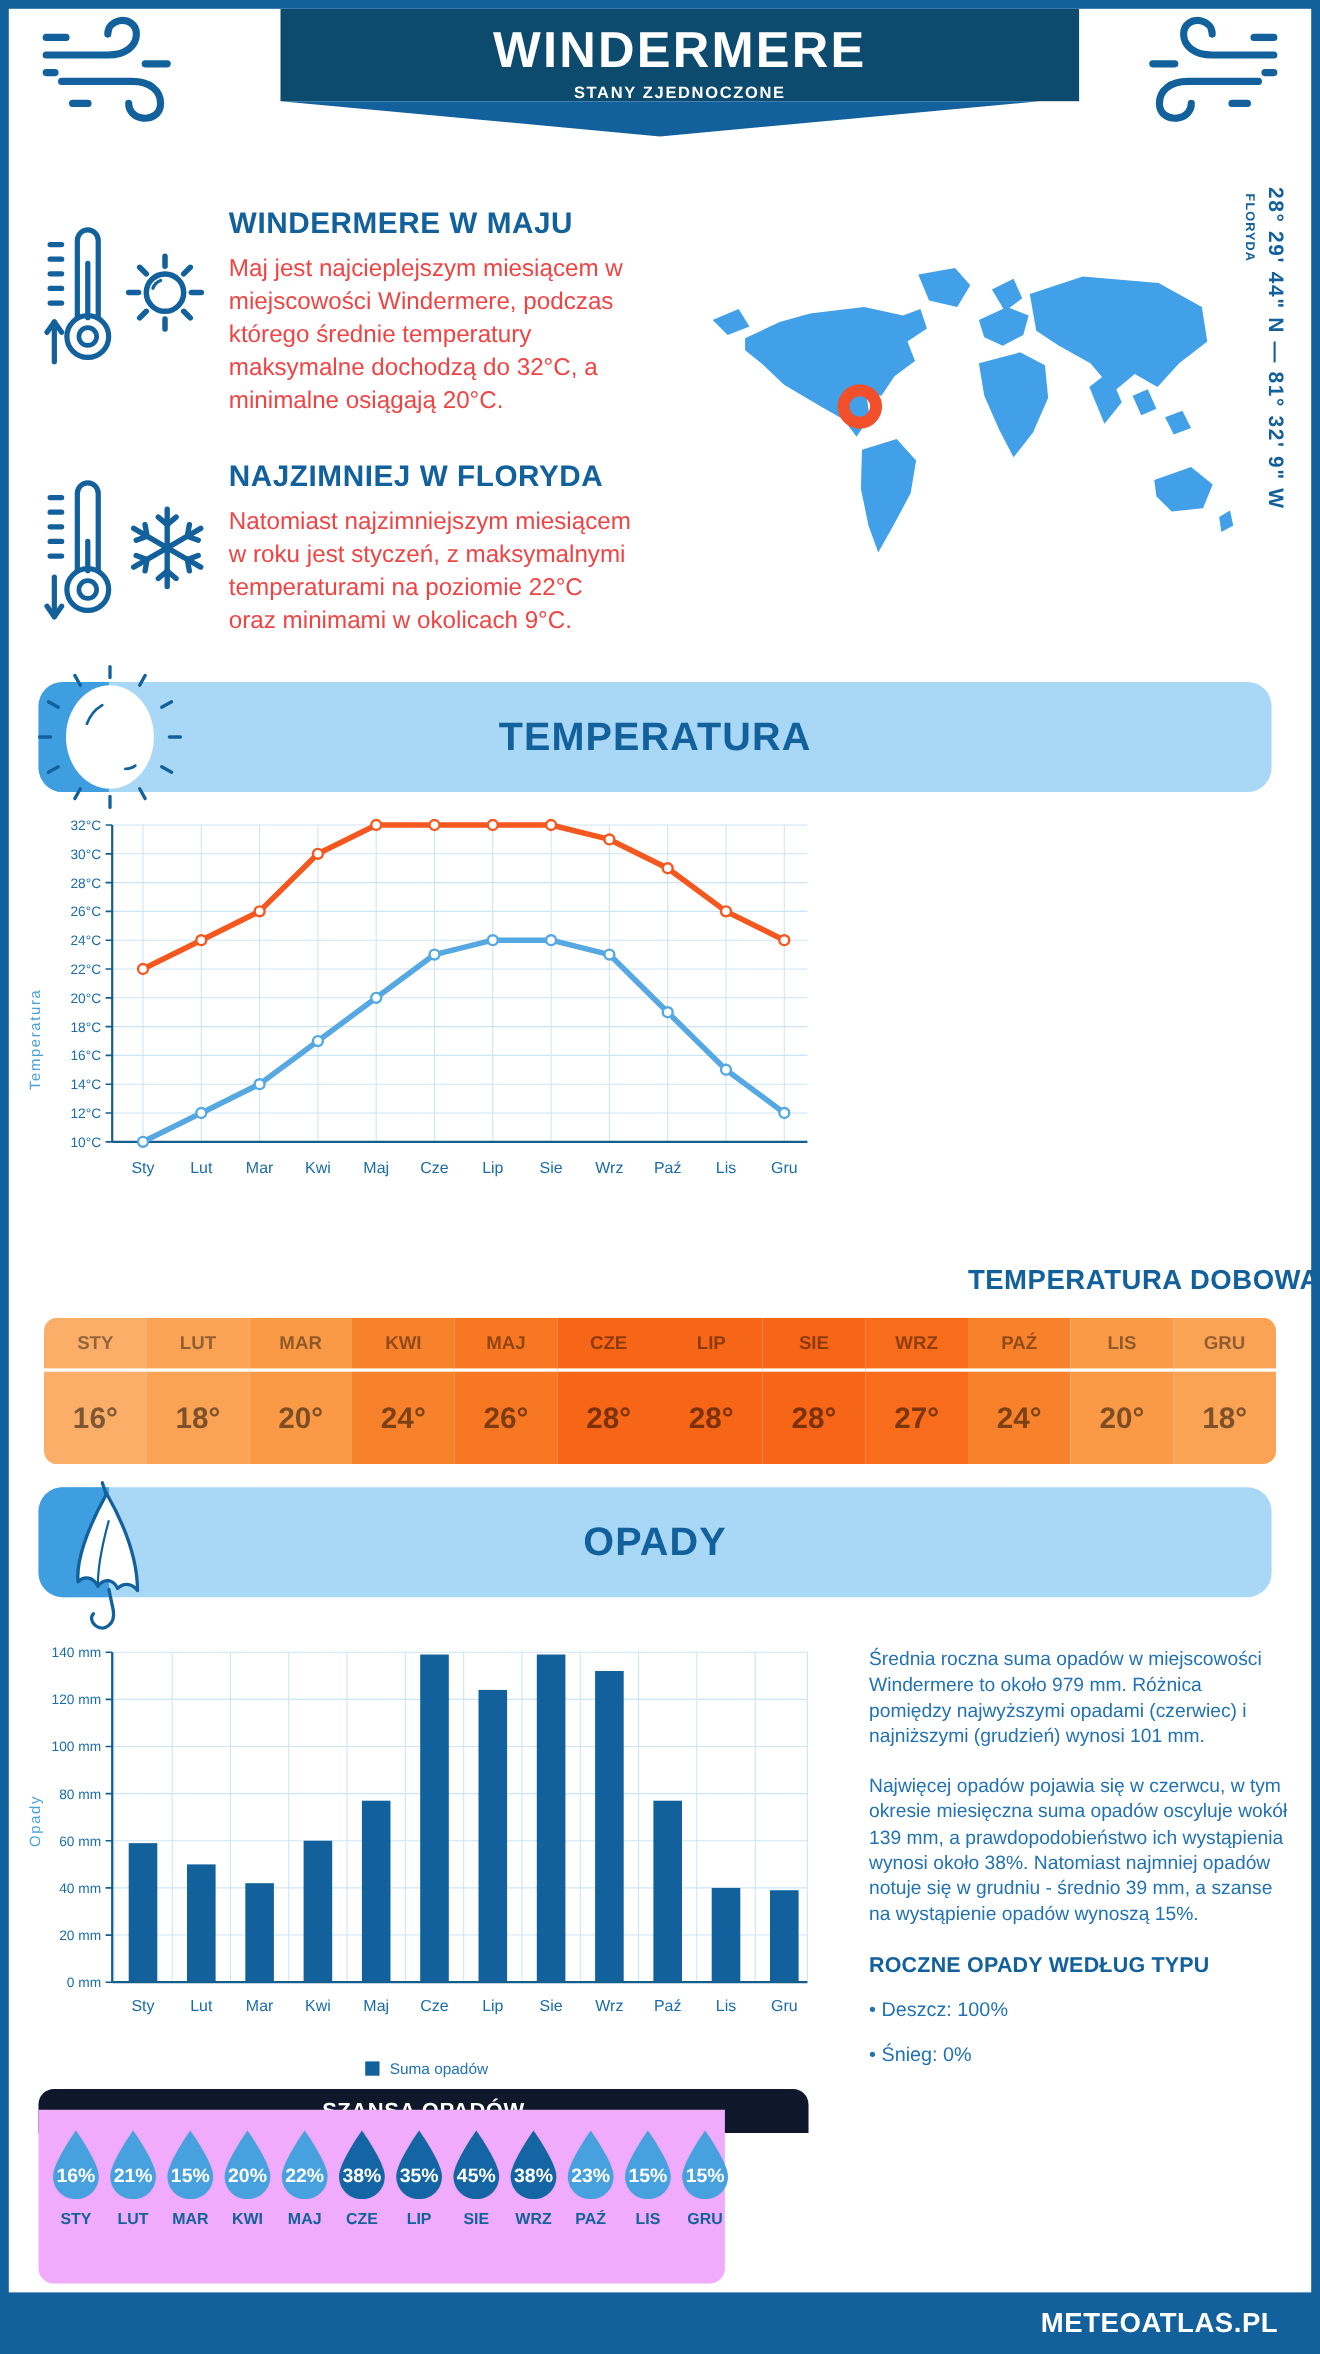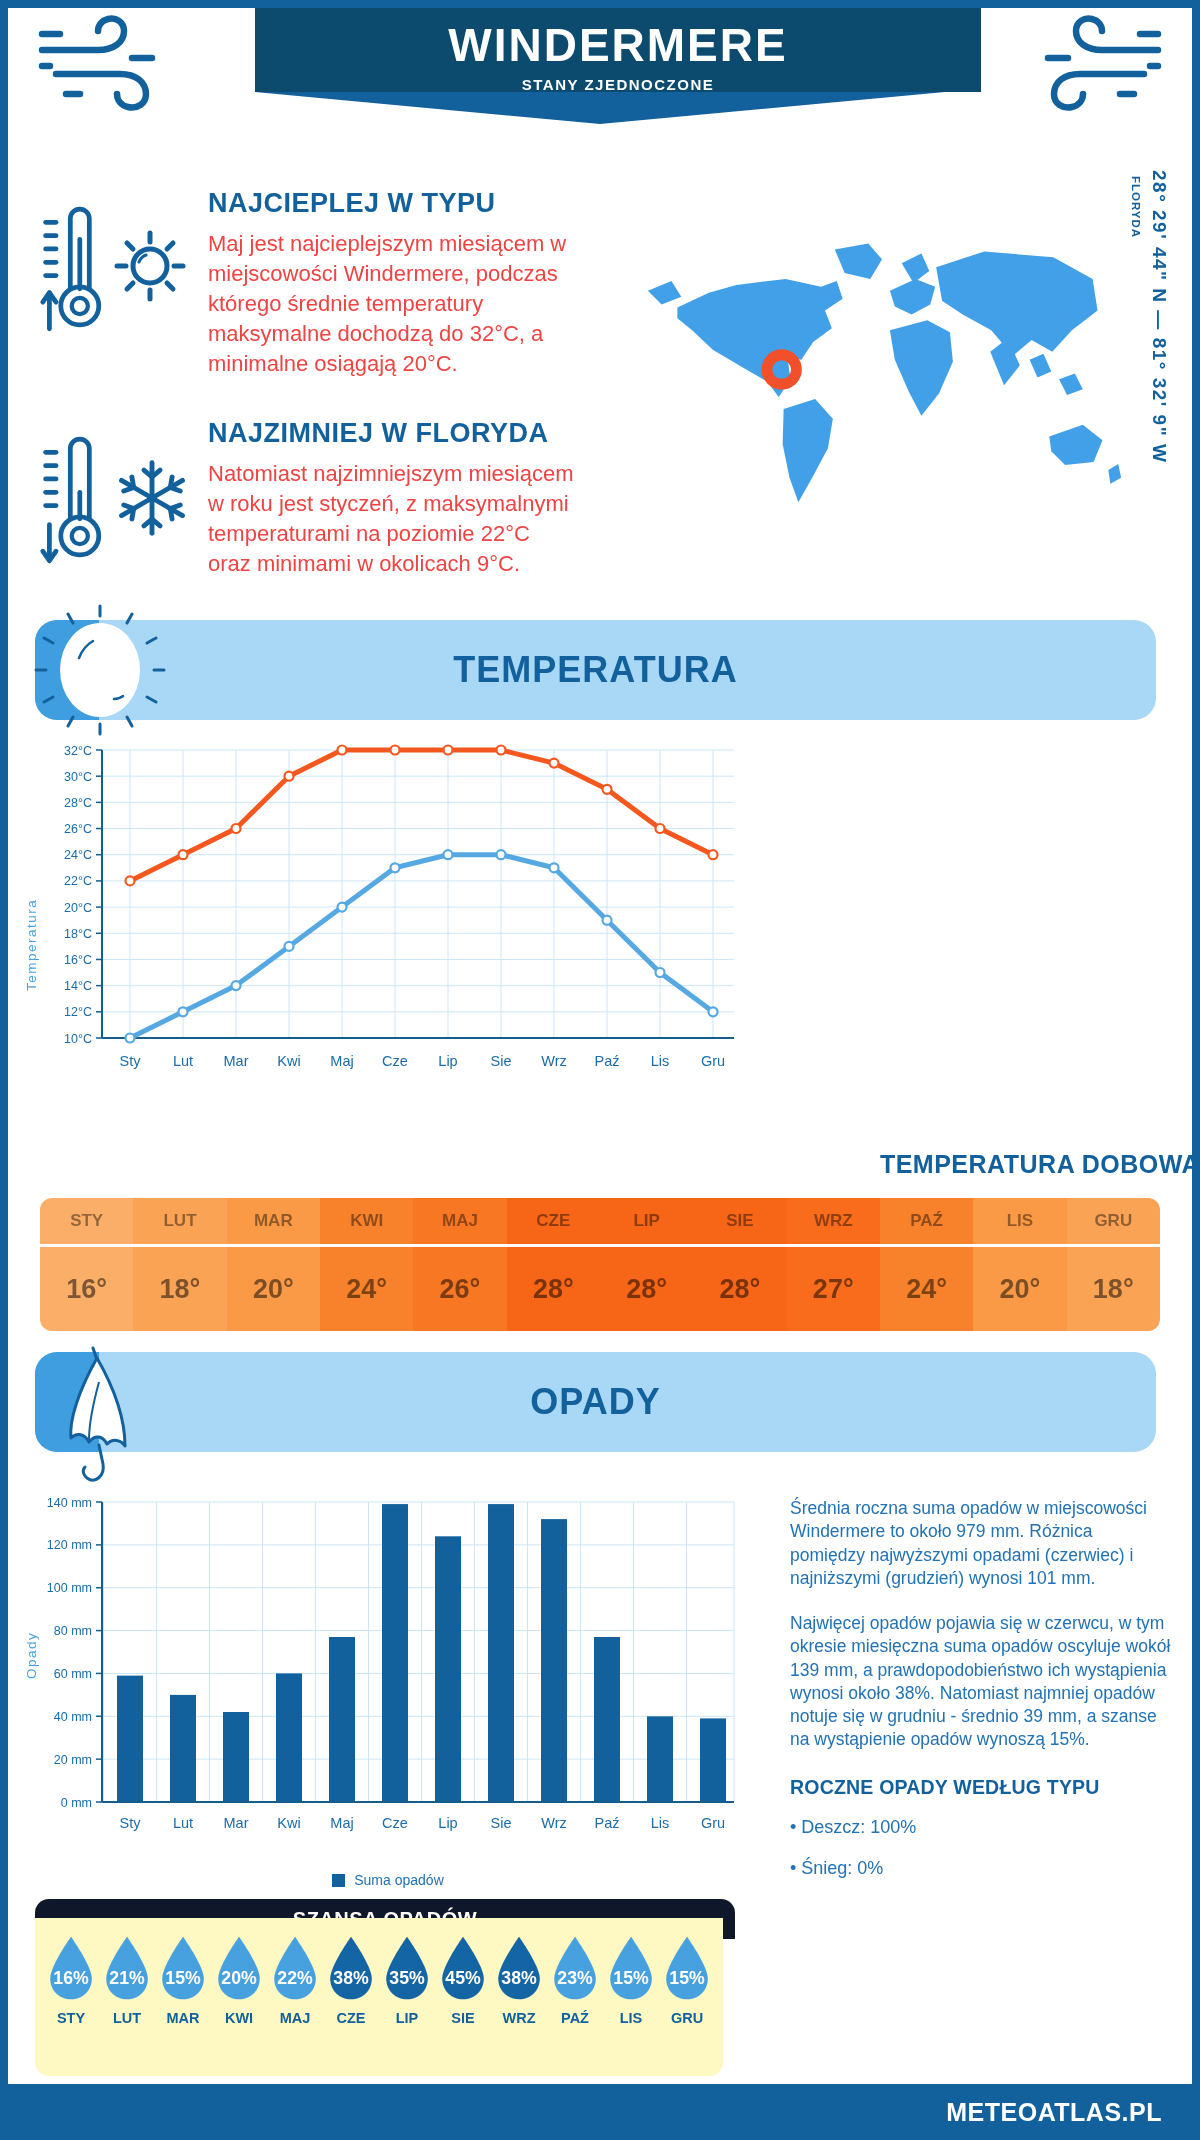--- a/index.html
+++ b/index.html
@@ -152,7 +152,7 @@
       </svg>
     </div>
     <div class="hl-body">
-      <div class="hl-title">NAJCIEPLEJ W TYPU</div>
+      <div class="hl-title">WINDERMERE W MAJU</div>
       <div class="hl-text">Maj jest najcieplejszym miesiącem w miejscowości Windermere, podczas którego średnie temperatury maksymalne dochodzą do 32°C, a minimalne osiągają 20°C.</div>
     </div>
   </div>

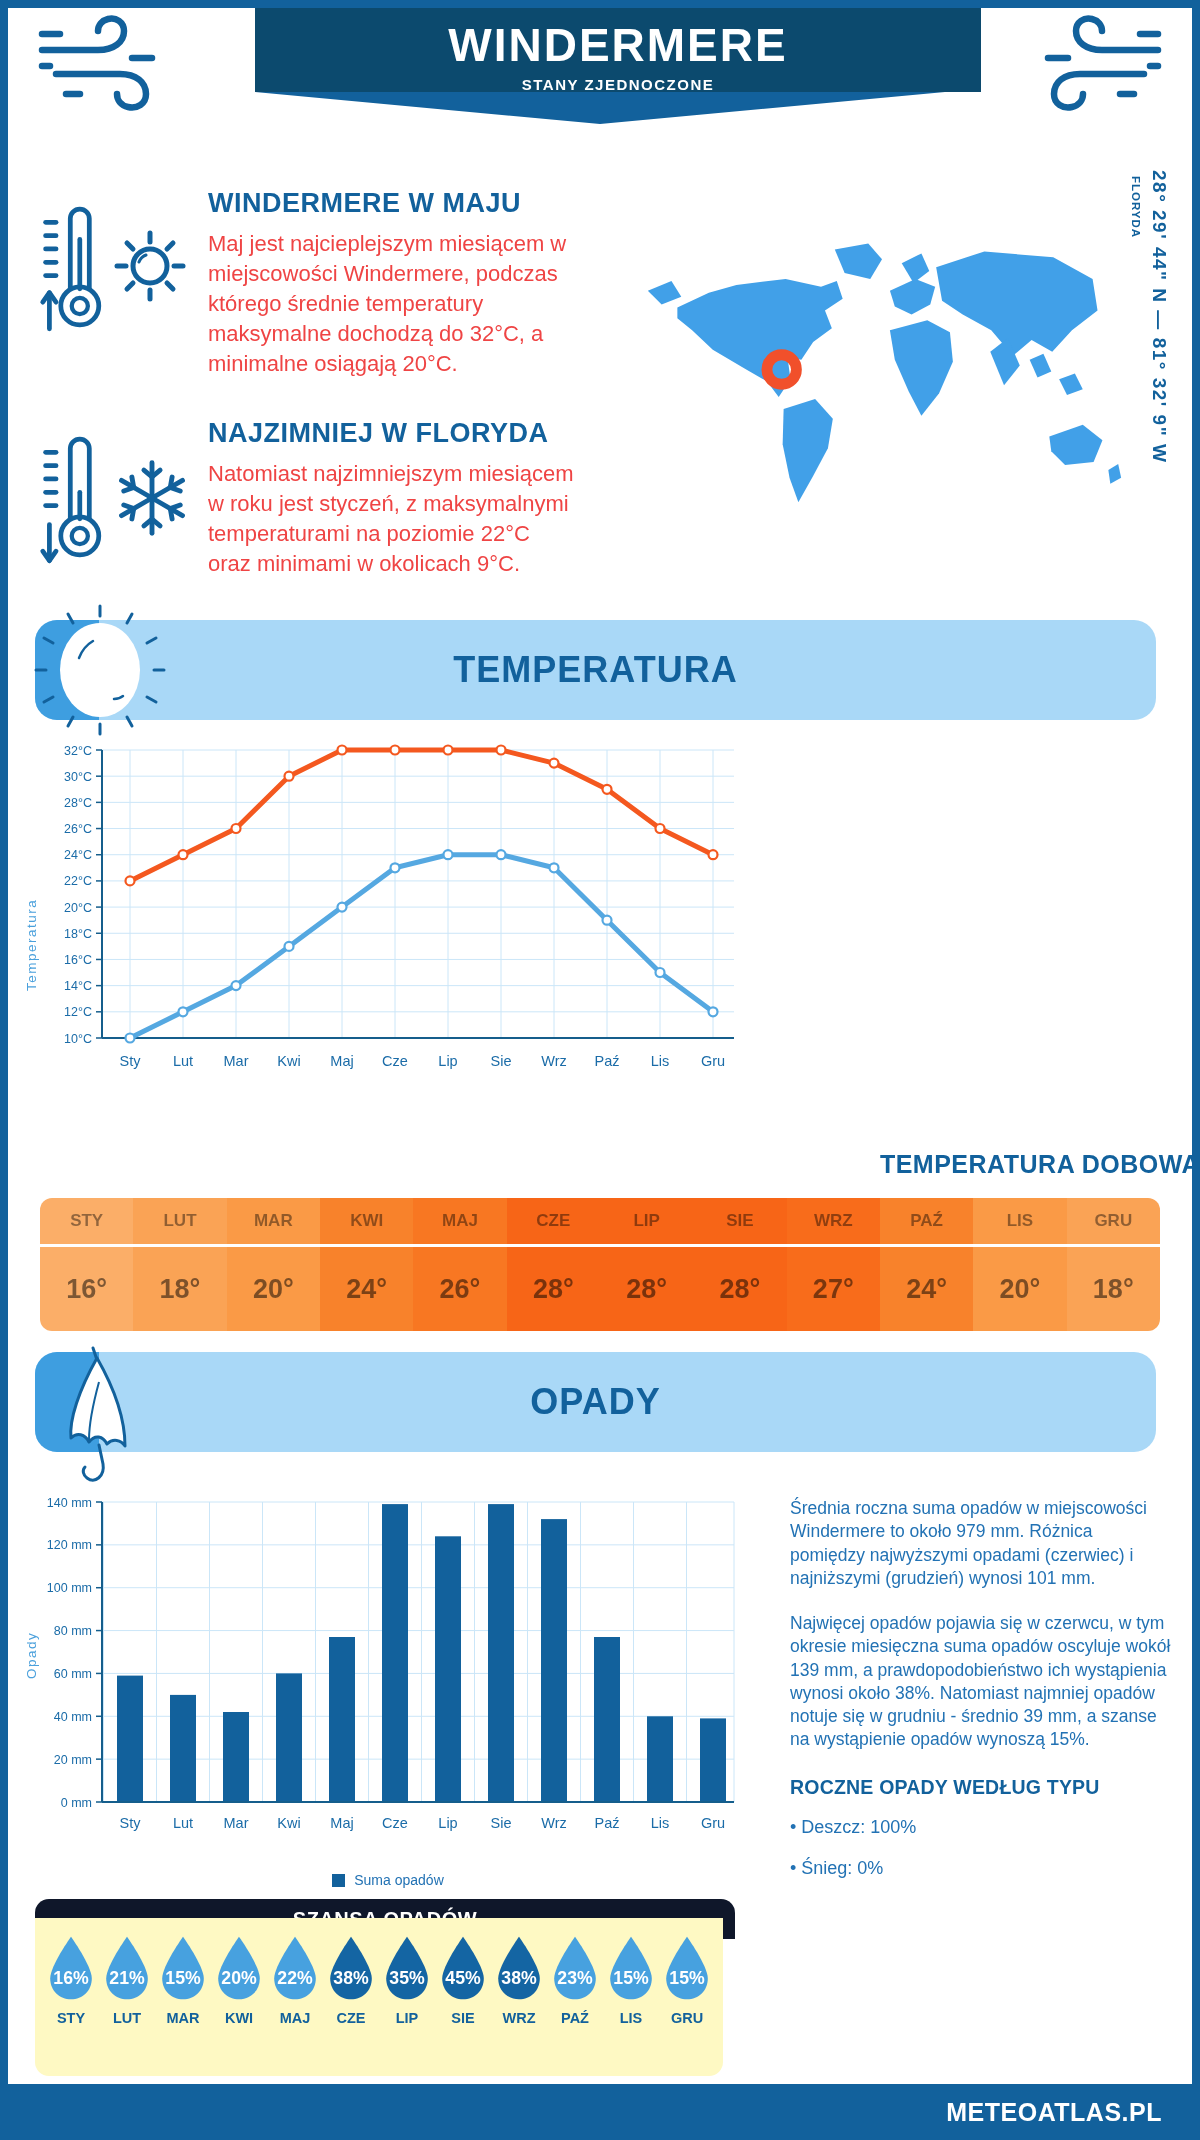--- a/index.html
+++ b/index.html
@@ -82,7 +82,7 @@
   #chance-head{position:absolute;left:35px;top:1878px;width:700px;height:40px;background:#0f172a;
         border-radius:14px 14px 0 0;color:#fff;font-weight:bold;font-size:20px;letter-spacing:0.5px;
         display:flex;align-items:center;justify-content:center;margin-top:21px;}
-  #chance-body{position:absolute;left:35px;top:1918px;width:688px;height:158px;background:#fef9c3;
+  #chance-body{position:absolute;left:35px;top:1918px;width:624px;height:158px;background:#f0abfc;
         border-radius:0 0 14px 14px;}
   #drops{display:flex;padding:15px 8px 0 8px;}
   .drop-cell{flex:1;display:flex;flex-direction:column;align-items:center;}

